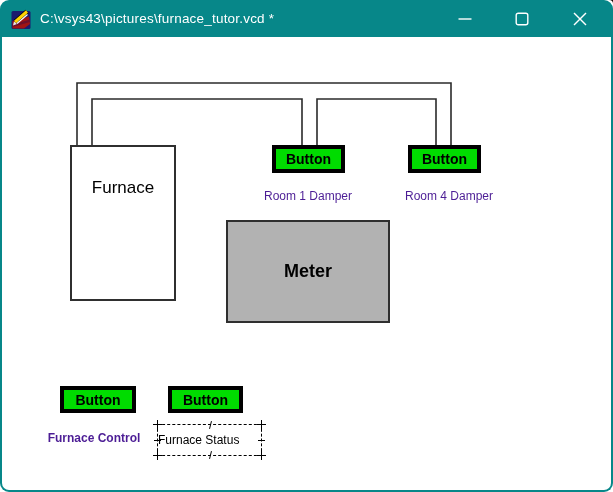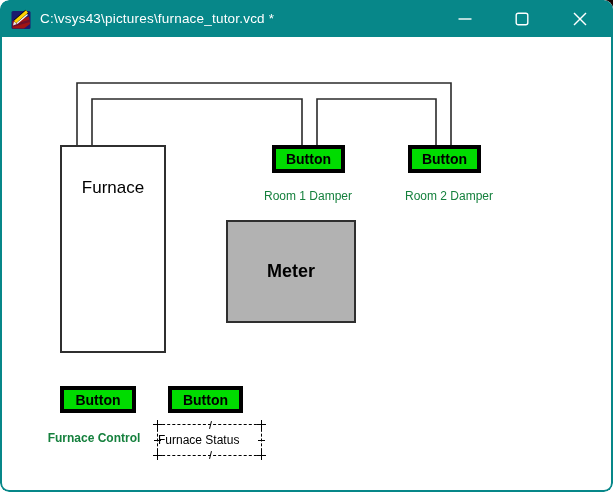--- a/index.html
+++ b/index.html
@@ -12,7 +12,7 @@
   html,body{margin:0;padding:0;width:613px;height:492px;overflow:hidden;
     font-family:"Liberation Sans",sans-serif;background:#fff;}
   .corner-dark{position:absolute;top:0;right:0;width:15px;height:15px;background:#170705;z-index:0;}
-  .window{position:absolute;inset:0;z-index:1;border-radius:9px;overflow:hidden;background:#fff;}
+  .window{position:absolute;inset:0;z-index:1;border-radius:4px;overflow:hidden;background:#fff;}
   .titlebar{position:absolute;left:0;top:0;right:0;height:37px;background:var(--titlebar-teal);
     display:flex;align-items:center;border-radius:9px 9px 0 0;}
   .app-icon{margin-left:11px;width:20px;height:22px;flex:0 0 auto;}

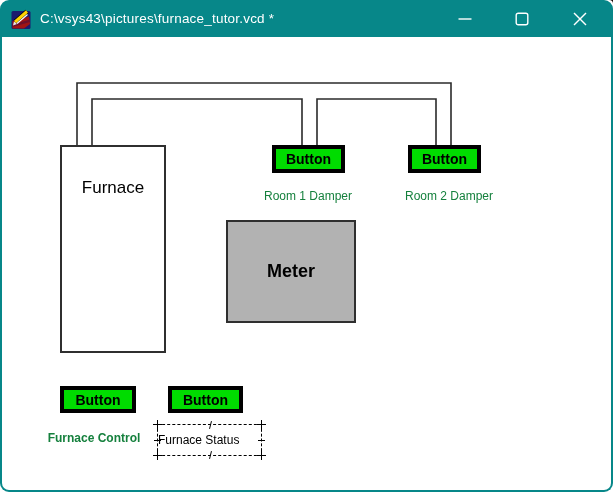--- a/index.html
+++ b/index.html
@@ -29,7 +29,7 @@
   .pipes{position:absolute;left:0;top:0;}
 
   .shape{position:absolute;border:2px solid var(--line-dark);background:#fff;}
-  .furnace-box{left:60px;top:108px;width:106px;height:208px;}
+  .furnace-box{left:70px;top:108px;width:106px;height:156px;}
   .furnace-box .shape-label{display:block;text-align:center;margin-top:31px;font-size:17px;color:#000;}
   .meter-box{left:226px;top:183px;width:130px;height:103px;background:var(--meter-gray);
     display:flex;align-items:center;justify-content:center;}

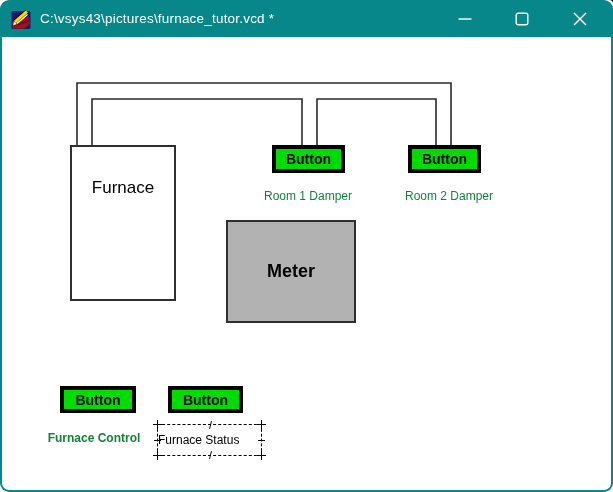--- a/index.html
+++ b/index.html
@@ -43,7 +43,7 @@
   #btn-fctrl{left:60px;top:349px;width:76px;height:27px;}
   #btn-fstat{left:168px;top:349px;width:75px;height:27px;}
 
-  .caption{position:absolute;font-size:12px;color:#15803d;white-space:nowrap;transform:translateX(-50%);}
+  .caption{position:absolute;font-size:12px;color:#4c1d95;white-space:nowrap;transform:translateX(-50%);}
   #cap-room1{left:308px;top:152px;}
   #cap-room2{left:449px;top:152px;}
   #cap-meter{left:296px;top:299px;}

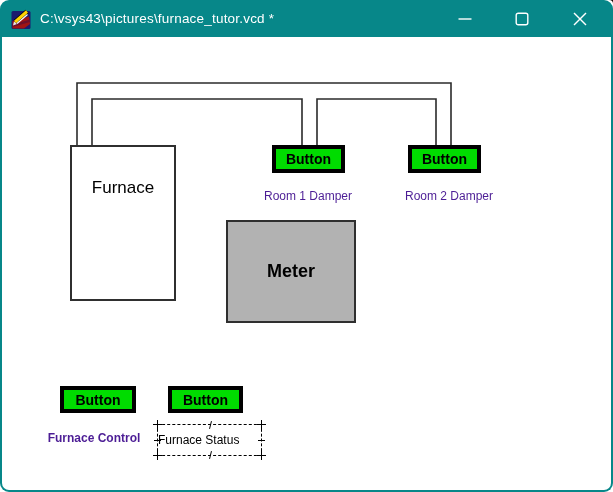--- a/index.html
+++ b/index.html
@@ -120,7 +120,7 @@
     <button class="green-btn" id="btn-room2">
       <span>Button</span>
     </button>
-    <div class="caption" id="cap-room2">Room 2 Damper</div>
+    <div class="caption" id="cap-room2">Room 4 Damper</div>
 
     <div class="shape meter-box">
       <span class="shape-label">Meter</span>

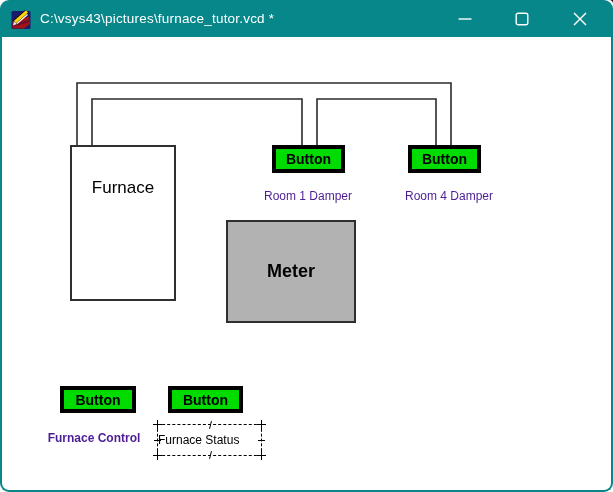--- a/index.html
+++ b/index.html
@@ -31,7 +31,7 @@
   .shape{position:absolute;border:2px solid var(--line-dark);background:#fff;}
   .furnace-box{left:70px;top:108px;width:106px;height:156px;}
   .furnace-box .shape-label{display:block;text-align:center;margin-top:31px;font-size:17px;color:#000;}
-  .meter-box{left:226px;top:183px;width:130px;height:103px;background:var(--meter-gray);
+  .meter-box{left:226px;top:183px;width:164px;height:103px;background:var(--meter-gray);
     display:flex;align-items:center;justify-content:center;}
   .meter-box .shape-label{font-size:18px;font-weight:bold;color:#000;}
 

